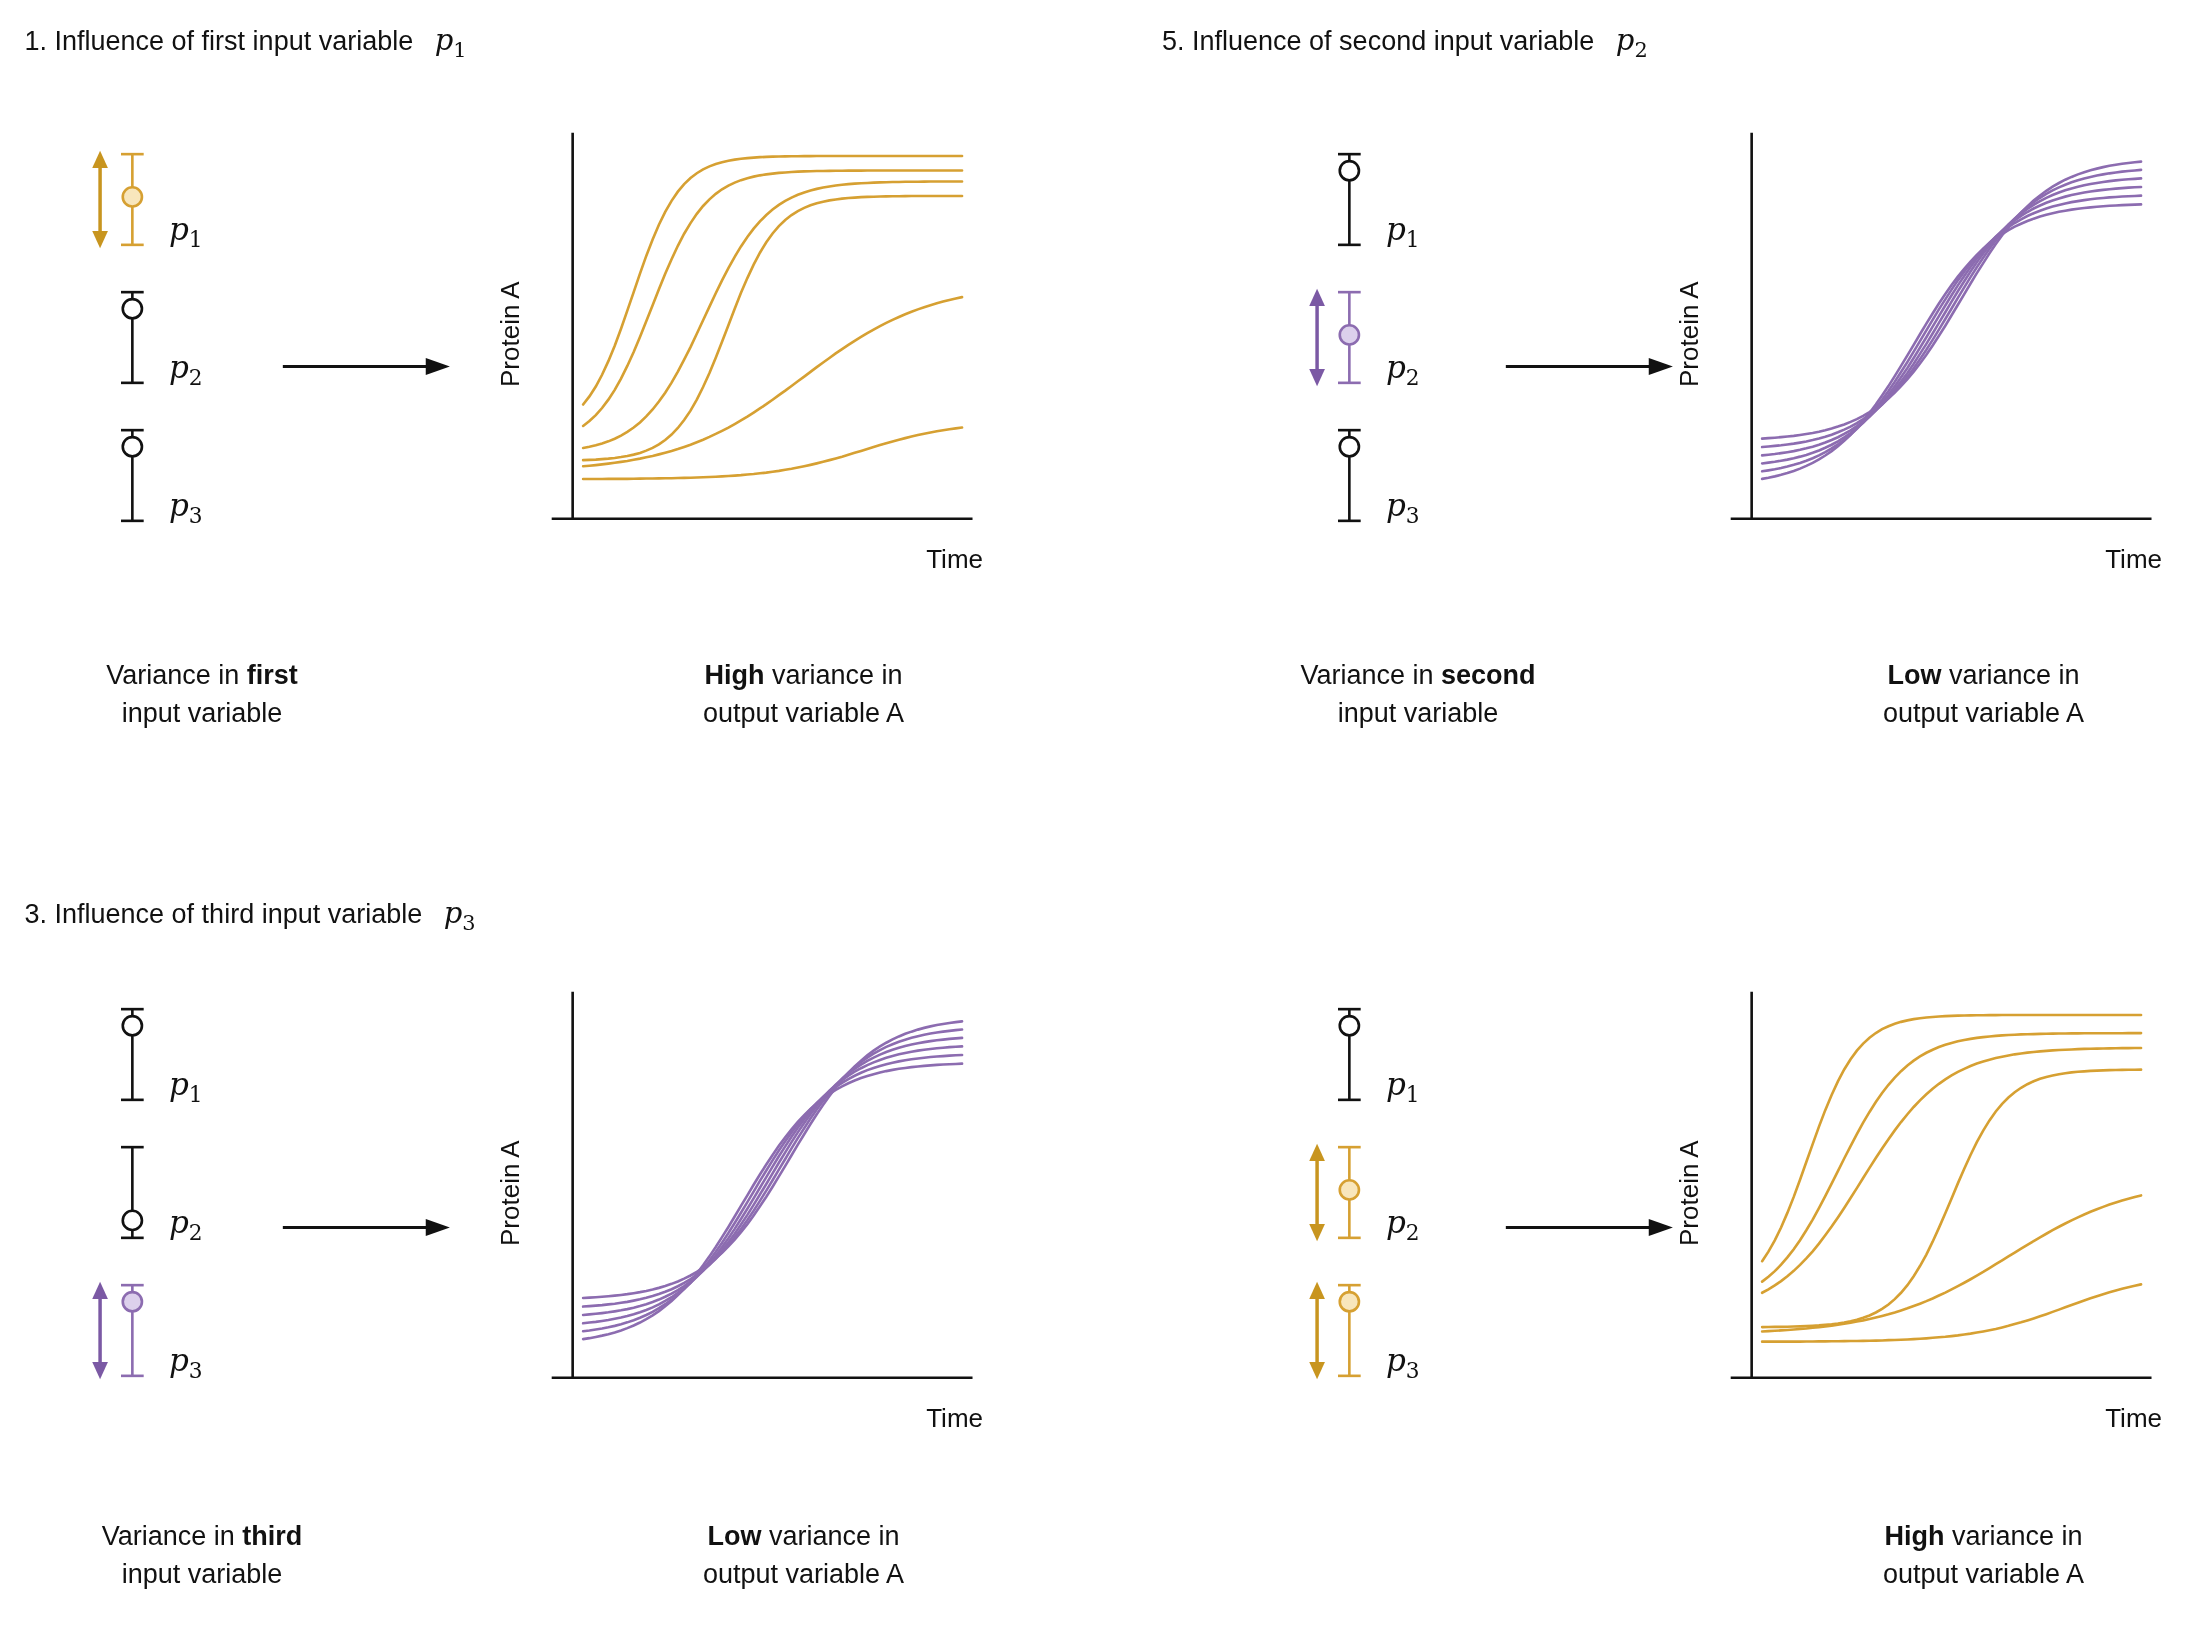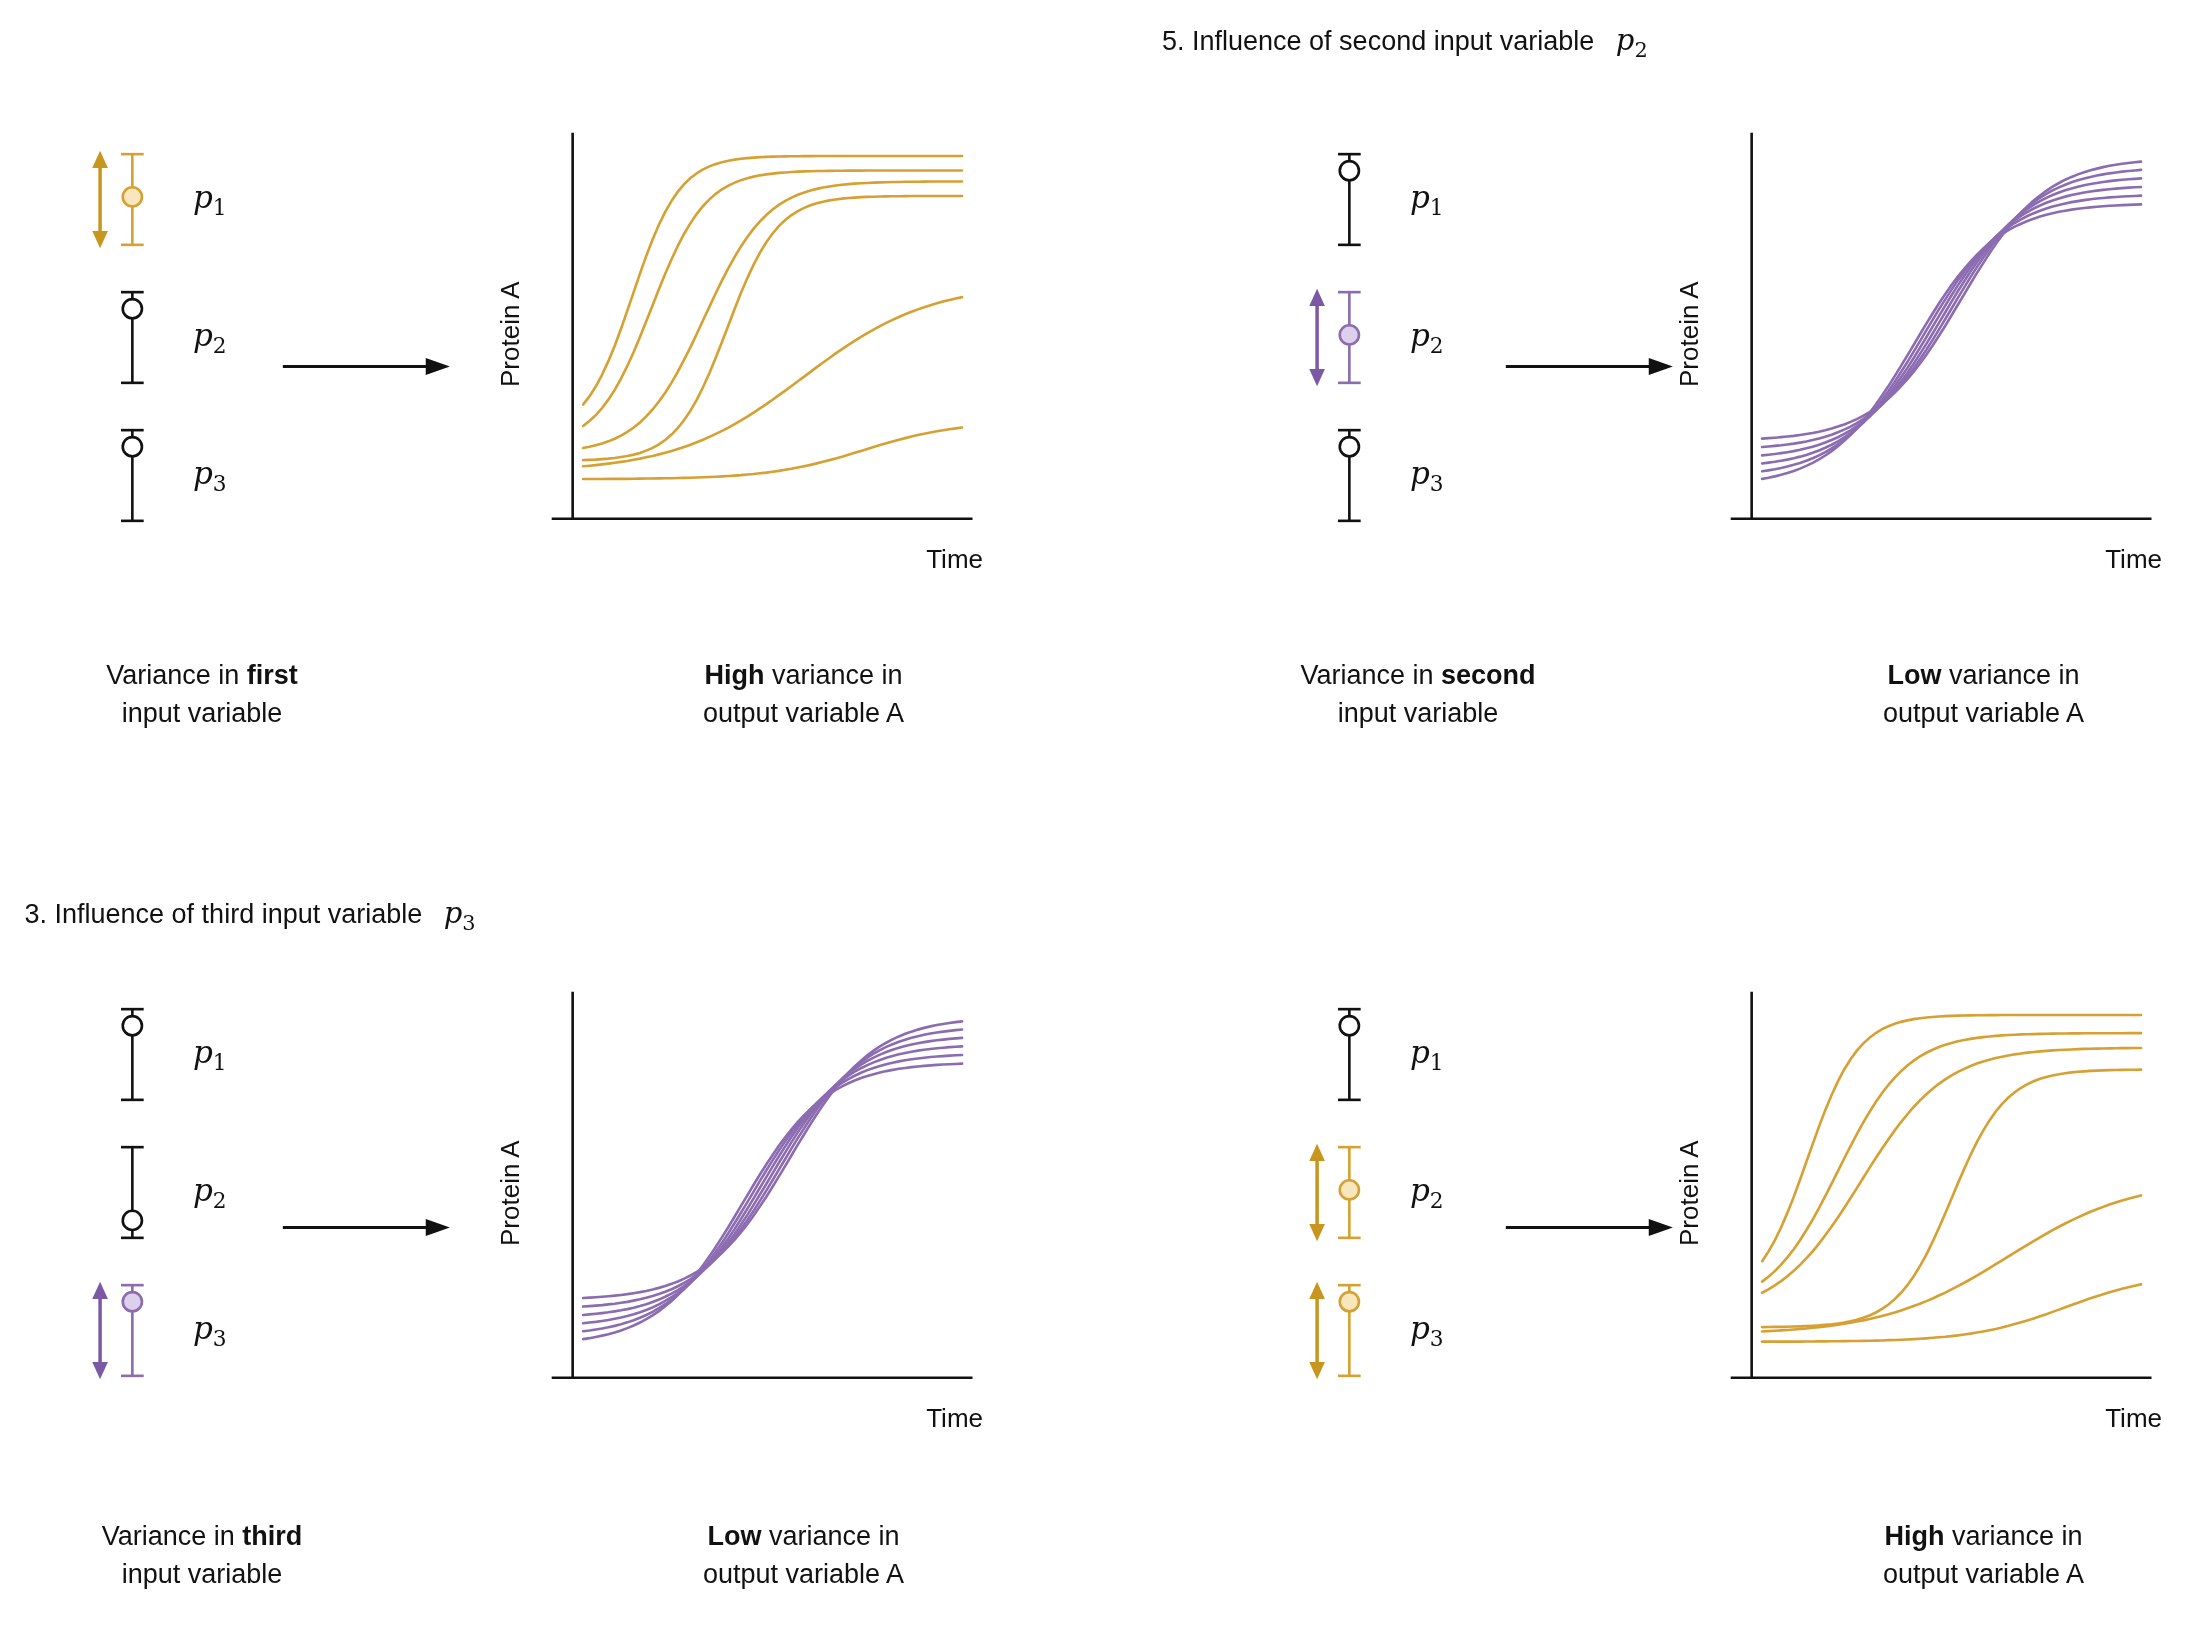--- a/index.html
+++ b/index.html
@@ -78,6 +78,10 @@
   <div class="divider-h"></div>
 
   <section class="panel p0">
+    <h2 class="panel-title">
+      <span class="title-text">1. Influence of first input variable</span>
+      <span class="title-math"><i>p</i><sub>1</sub></span>
+    </h2>
     <div class="vars">
       <div class="var-item">
         <span class="glyph"><svg width="75" height="105" viewBox="0 0 86 120">

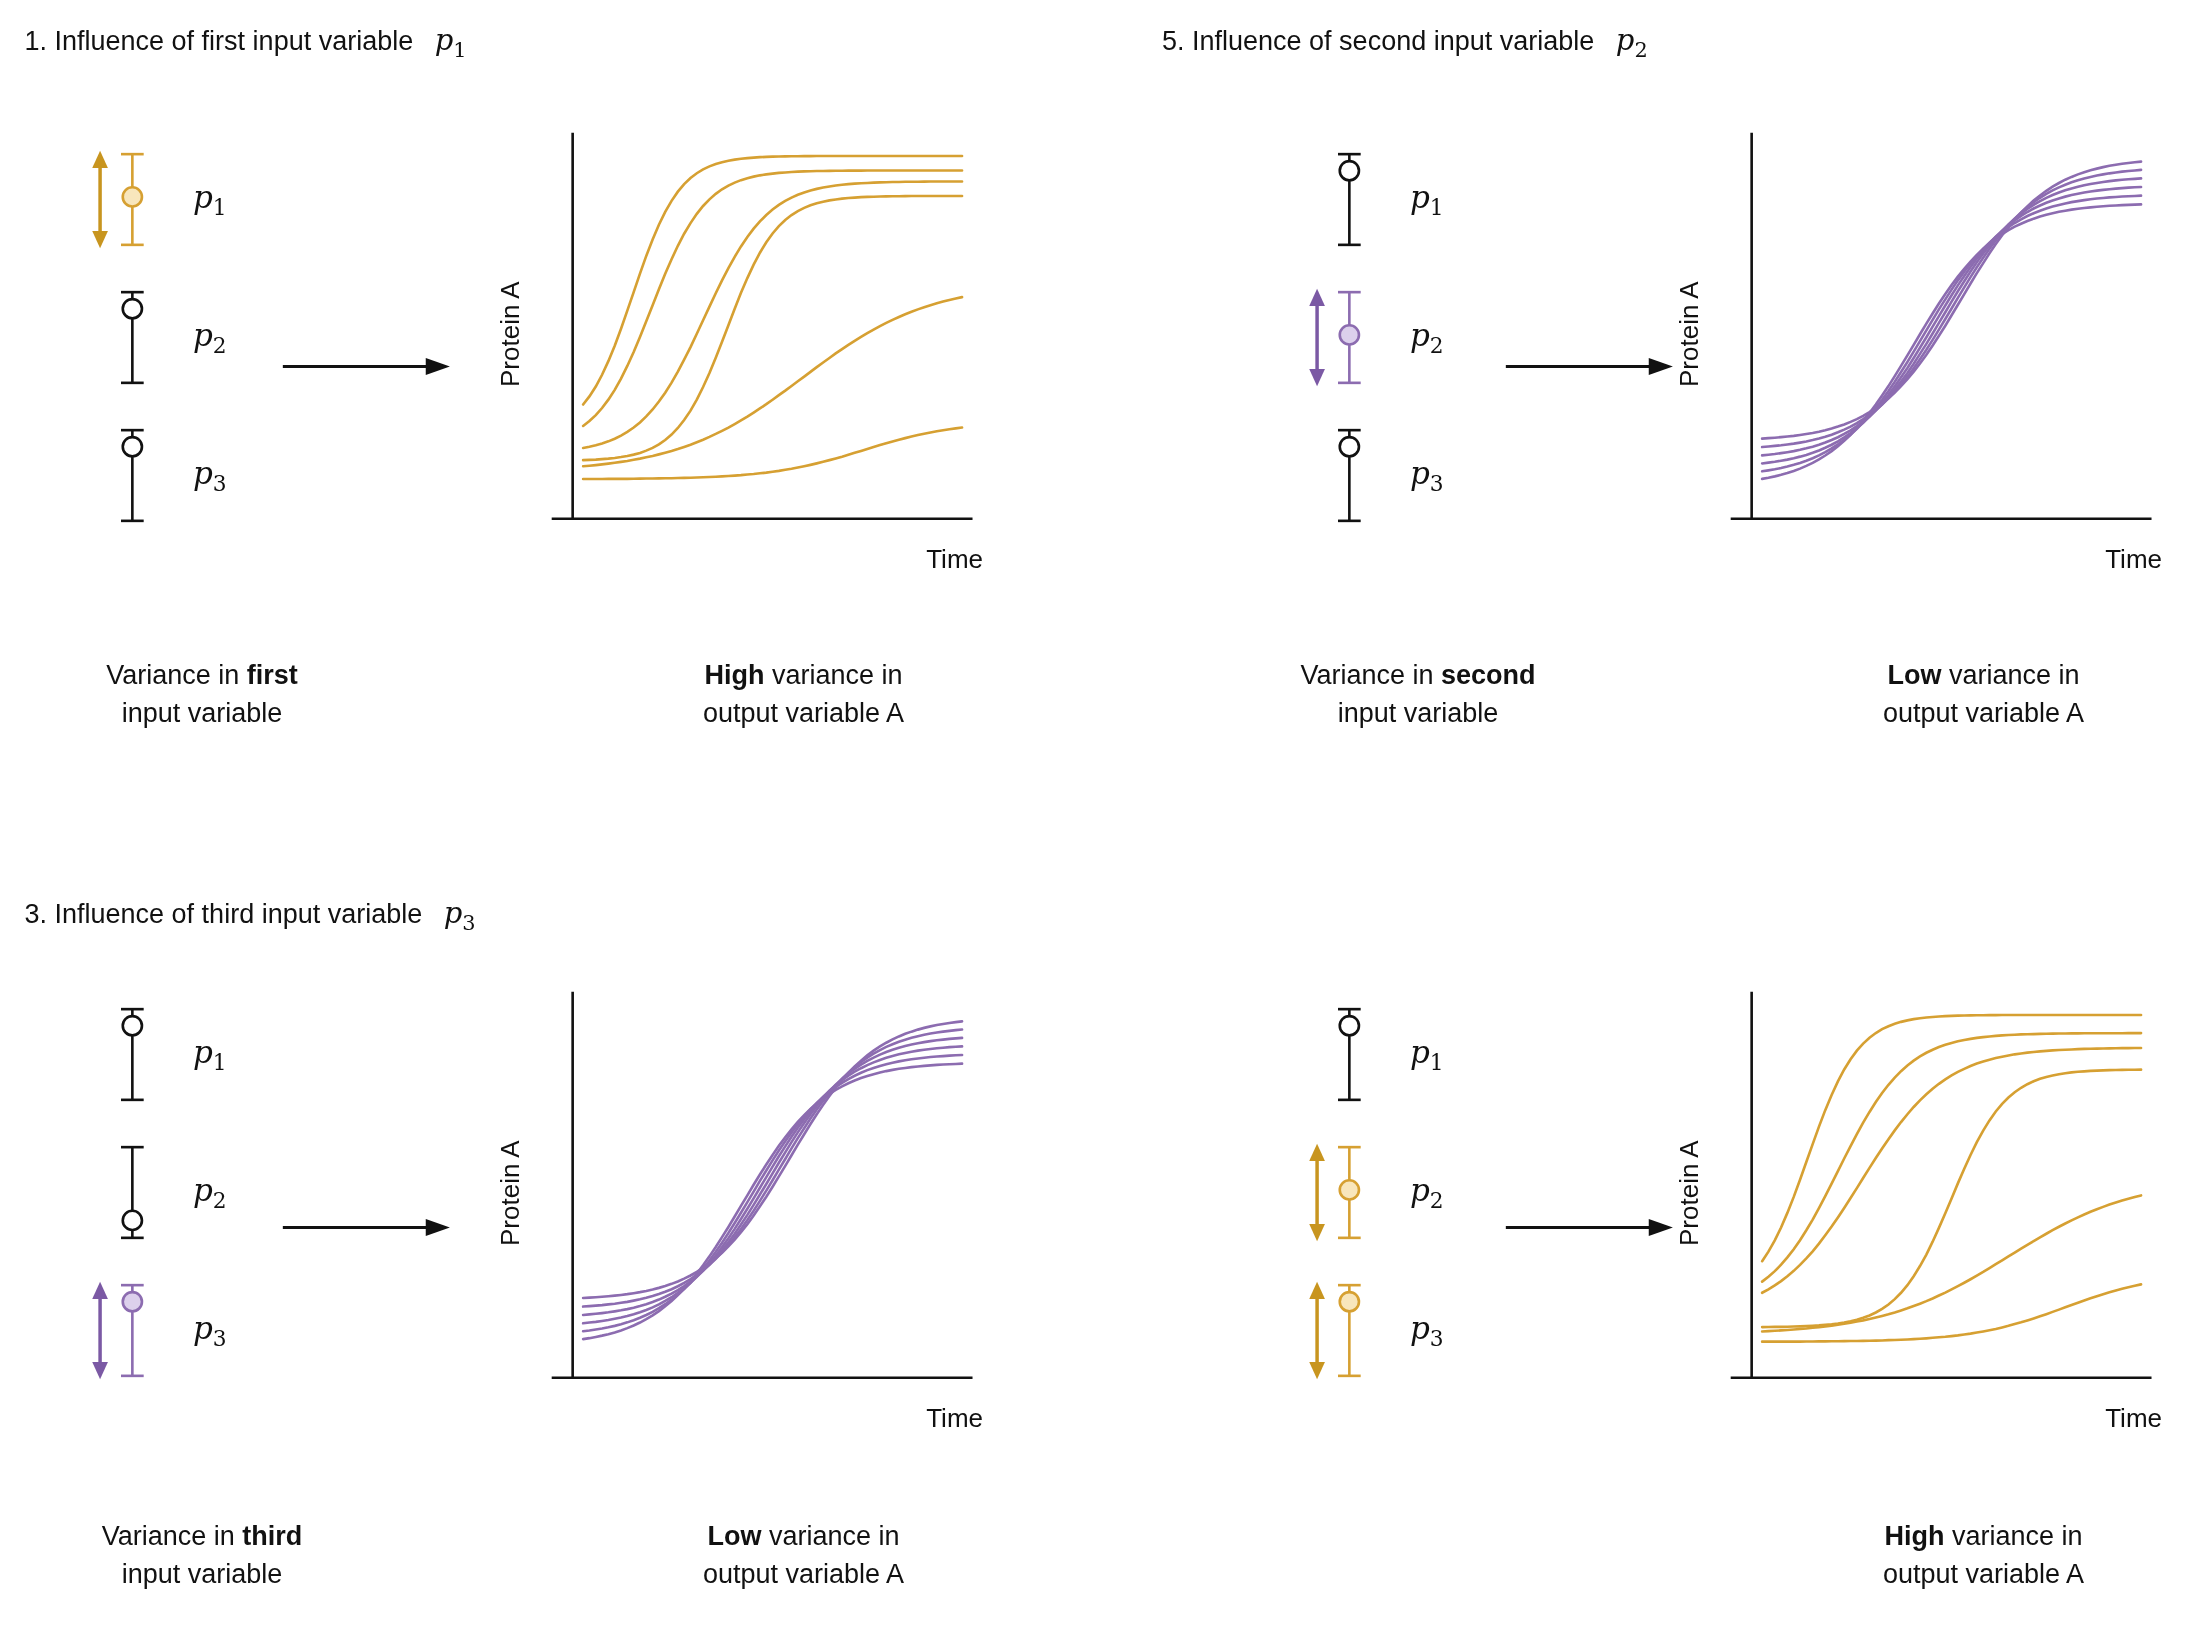--- a/index.html
+++ b/index.html
@@ -40,7 +40,7 @@
   }
   .panel--right  .vars { left:203px; }
   .panel--bottom .vars { top:176px; }
-  .var-item { display:flex; align-items:center;gap:24px; }
+  .var-item { display:flex; align-items:flex-end; }
   .glyph { width:75px; height:105px; display:inline-block; }
   .var-label { font-family:"DejaVu Serif", serif; font-size:31px; margin-left:7px; }
   .var-label i { font-style:italic; }

